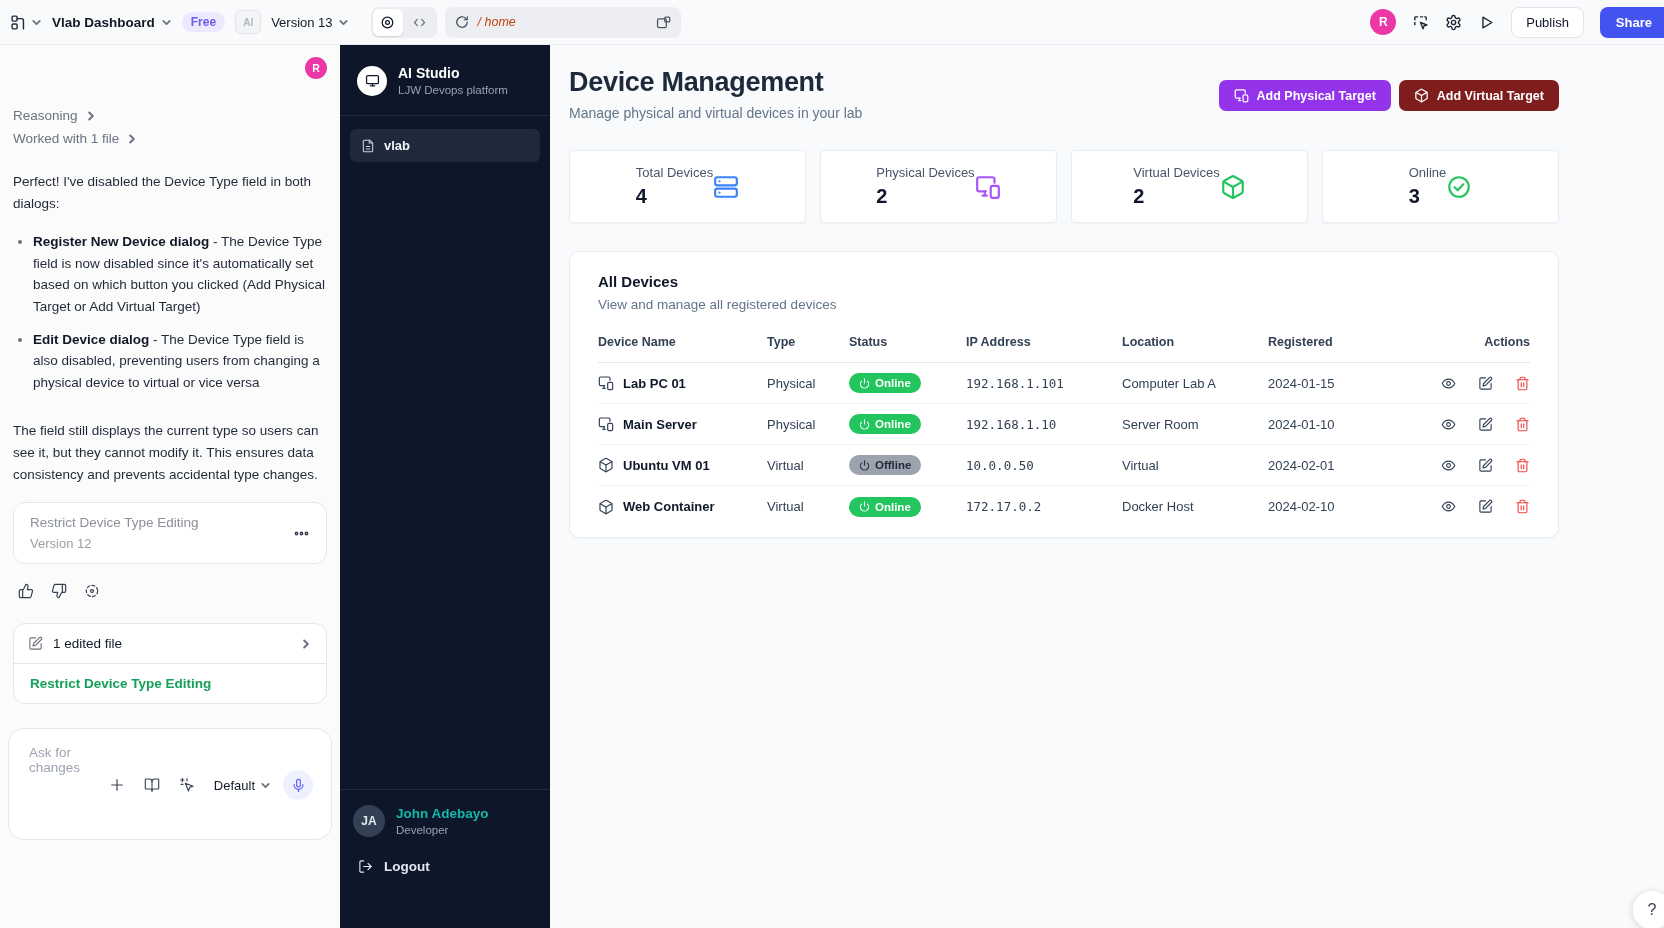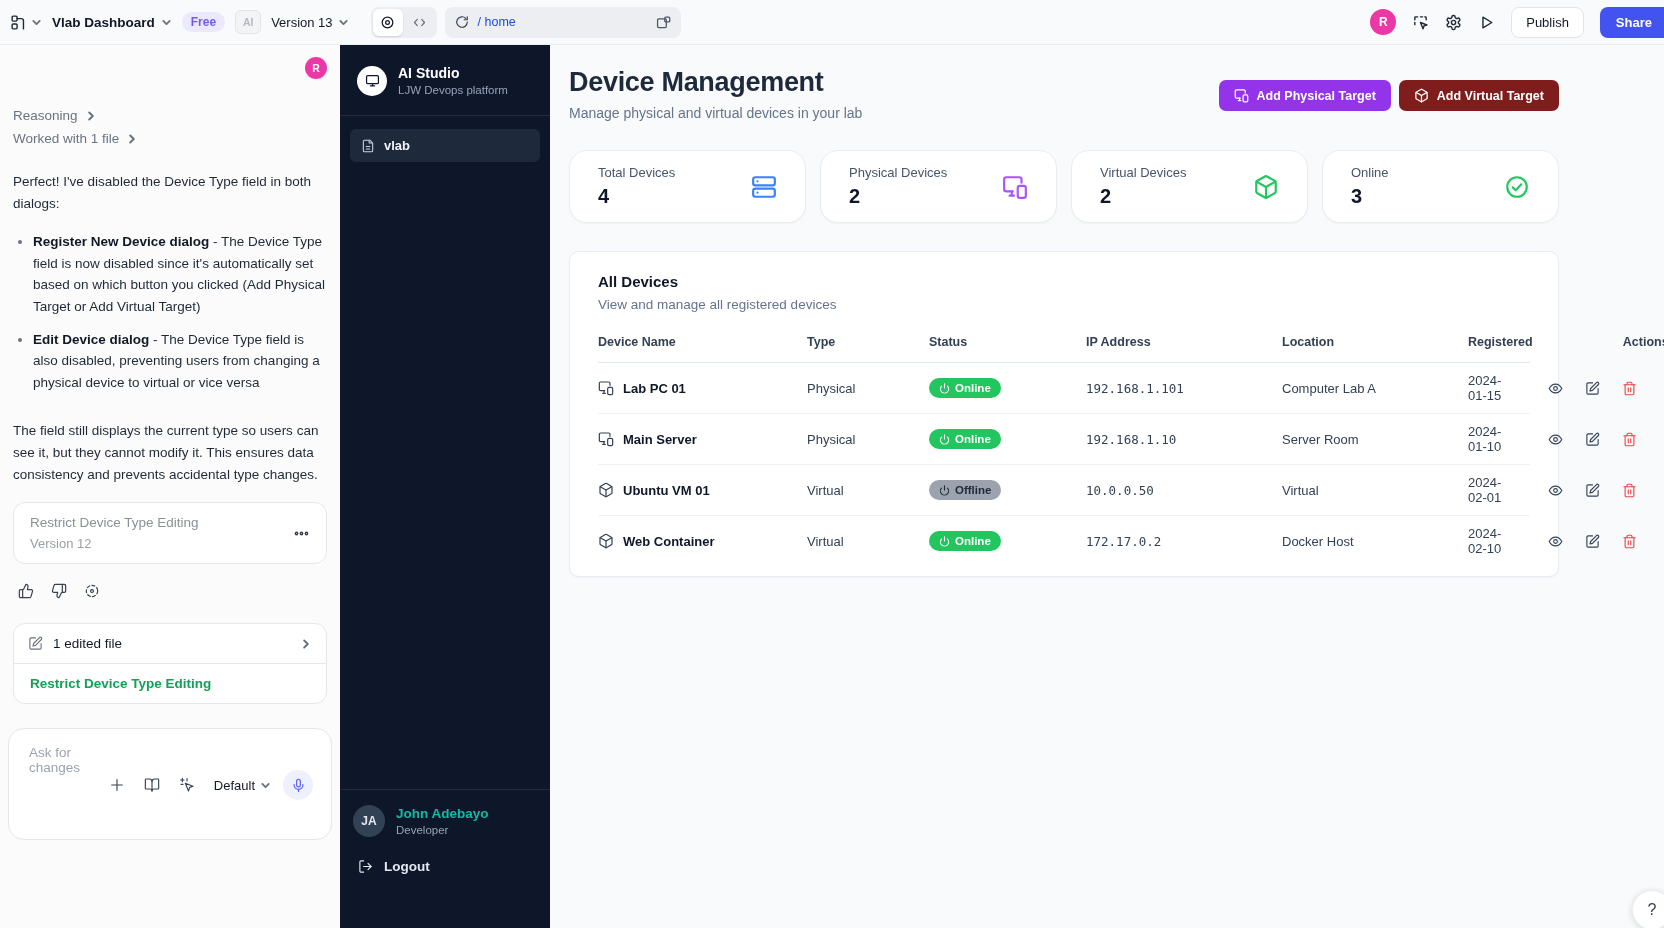--- a/index.html
+++ b/index.html
@@ -28,7 +28,7 @@
   .toggle-item { width:30px; height:27px; display:flex; align-items:center; justify-content:center; border-radius:6px; color:#6b7280; cursor:pointer; }
   .toggle-item.active { background:#ffffff; color:#111827; box-shadow:0 1px 2px rgba(0,0,0,.12); }
   .urlbar { width:236px; height:31px; background:#eceef1; border-radius:8px; display:flex; align-items:center; padding:0 10px; gap:9px; color:#374151; }
-  .urlbar .url-text { font-size:12.5px; color:#1d4ed8; flex:1; }
+  .urlbar .url-text { font-size:12.5px; color:#c2410c; flex:1;font-style:italic; }
   .tb-right { margin-left:auto; display:flex; align-items:center; gap:16px; padding-right:0; }
   .avatar-r { width:26px; height:26px; border-radius:50%; background:#ec38a6; color:#fff; font-size:12px; font-weight:700; display:flex; align-items:center; justify-content:center; }
   .tb-icon { color:#1f2937; cursor:pointer; }

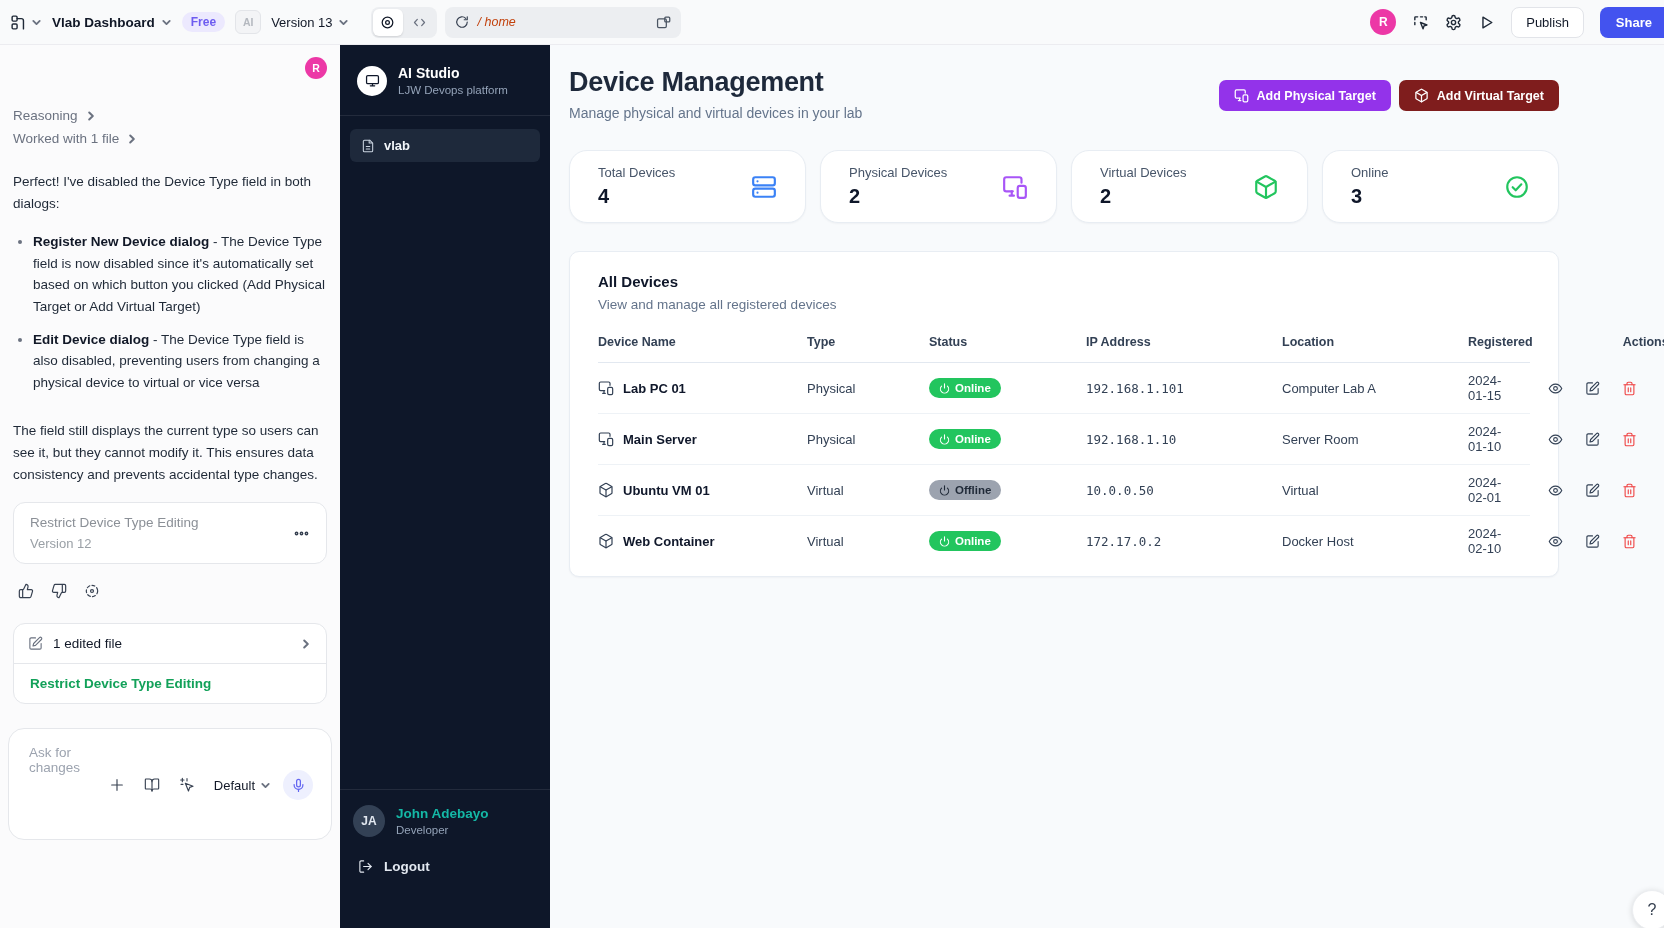--- a/index.html
+++ b/index.html
@@ -99,7 +99,7 @@
   .btn-add.green { background:#7f1d1d; }
 
   .stats-row { display:grid; grid-template-columns:repeat(4,1fr); gap:14px; margin-top:29px; }
-  .stat-card { background:#fff; border:1px solid #e8edf3; border-radius:18px; box-shadow:0 1px 2px rgba(15,23,42,.04); padding:16px 28px; display:flex; align-items:center; justify-content:space-between; height:73px; }
+  .stat-card { background:#fff; border:1px solid #e8edf3; border-radius:4px; box-shadow:0 1px 2px rgba(15,23,42,.04); padding:16px 19px; display:flex; align-items:center; justify-content:center; height:73px; }
   .stat-label { font-size:13px; font-weight:500; color:#475569; }
   .stat-value { font-size:20px; font-weight:800; color:#0f172a; margin-top:5px; }
   .stat-ic.blue { color:#3b82f6; } .stat-ic.purple { color:#a855f7; } .stat-ic.green { color:#22c55e; }

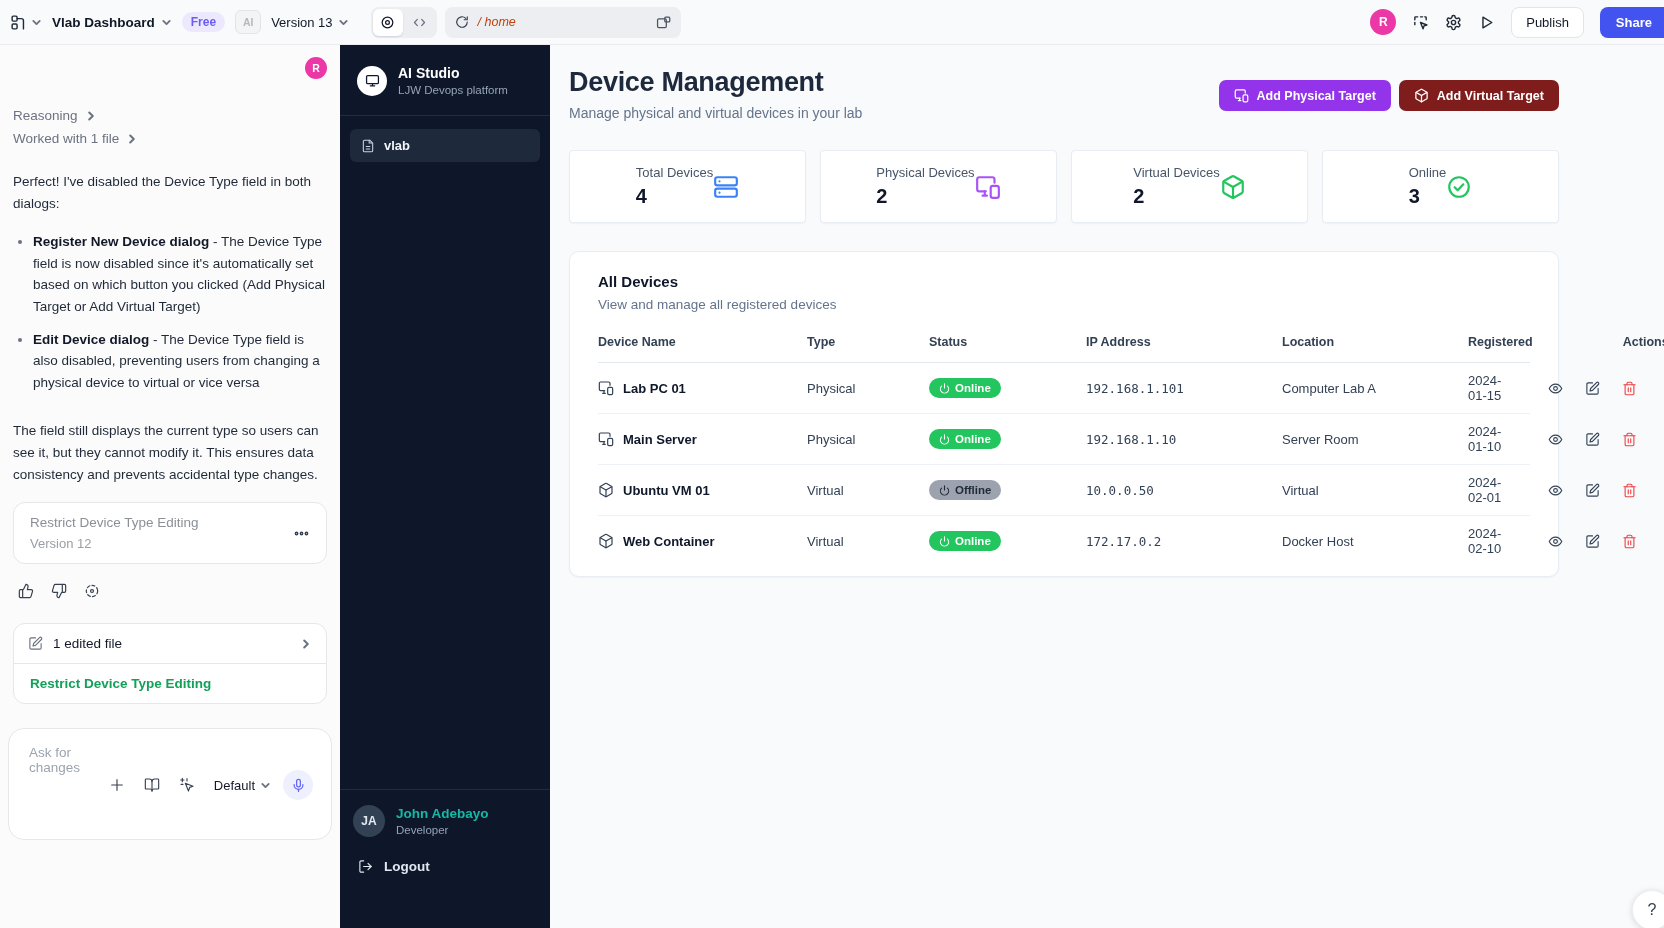--- a/index.html
+++ b/index.html
@@ -108,7 +108,7 @@
   .dc-title { font-size:15px; font-weight:700; color:#0f172a; }
   .dc-sub { font-size:13.5px; color:#64748b; margin-top:7px; }
   .dev-table { margin-top:23px; }
-  .t-row { display:grid; grid-template-columns:169px 82px 117px 156px 146px 1fr 96px; align-items:center;gap:40px; }
+  .t-row { display:grid; grid-template-columns:169px 82px 117px 156px 146px 1fr 96px; align-items:center; }
   .t-head { font-size:12.5px; font-weight:700; color:#334155; padding-bottom:13px; border-bottom:1px solid #e2e8f0; }
   .t-body { padding:10px 0; border-bottom:1px solid #eef2f6; min-height:41px; }
   .t-body:last-child { border-bottom:none; }

